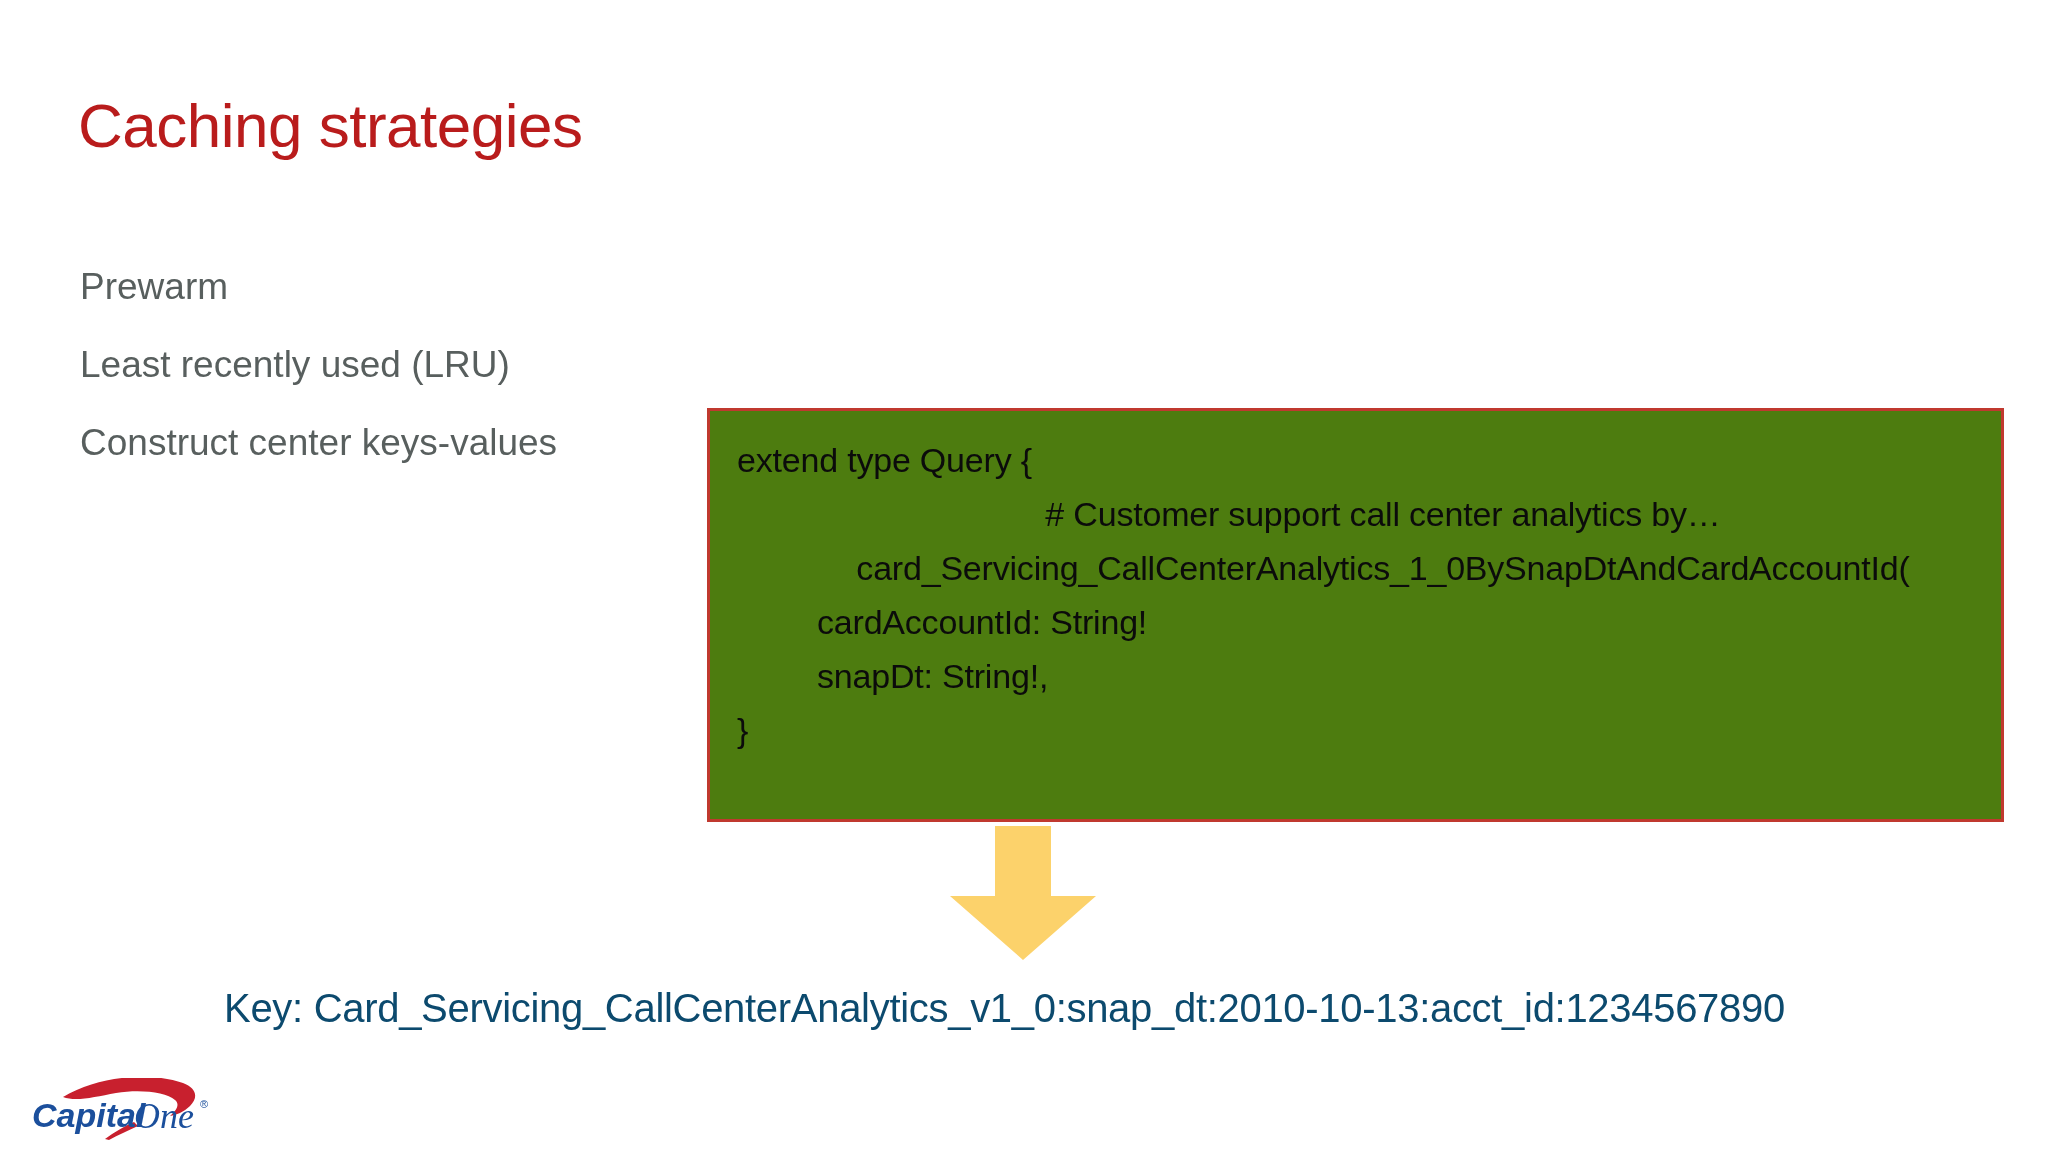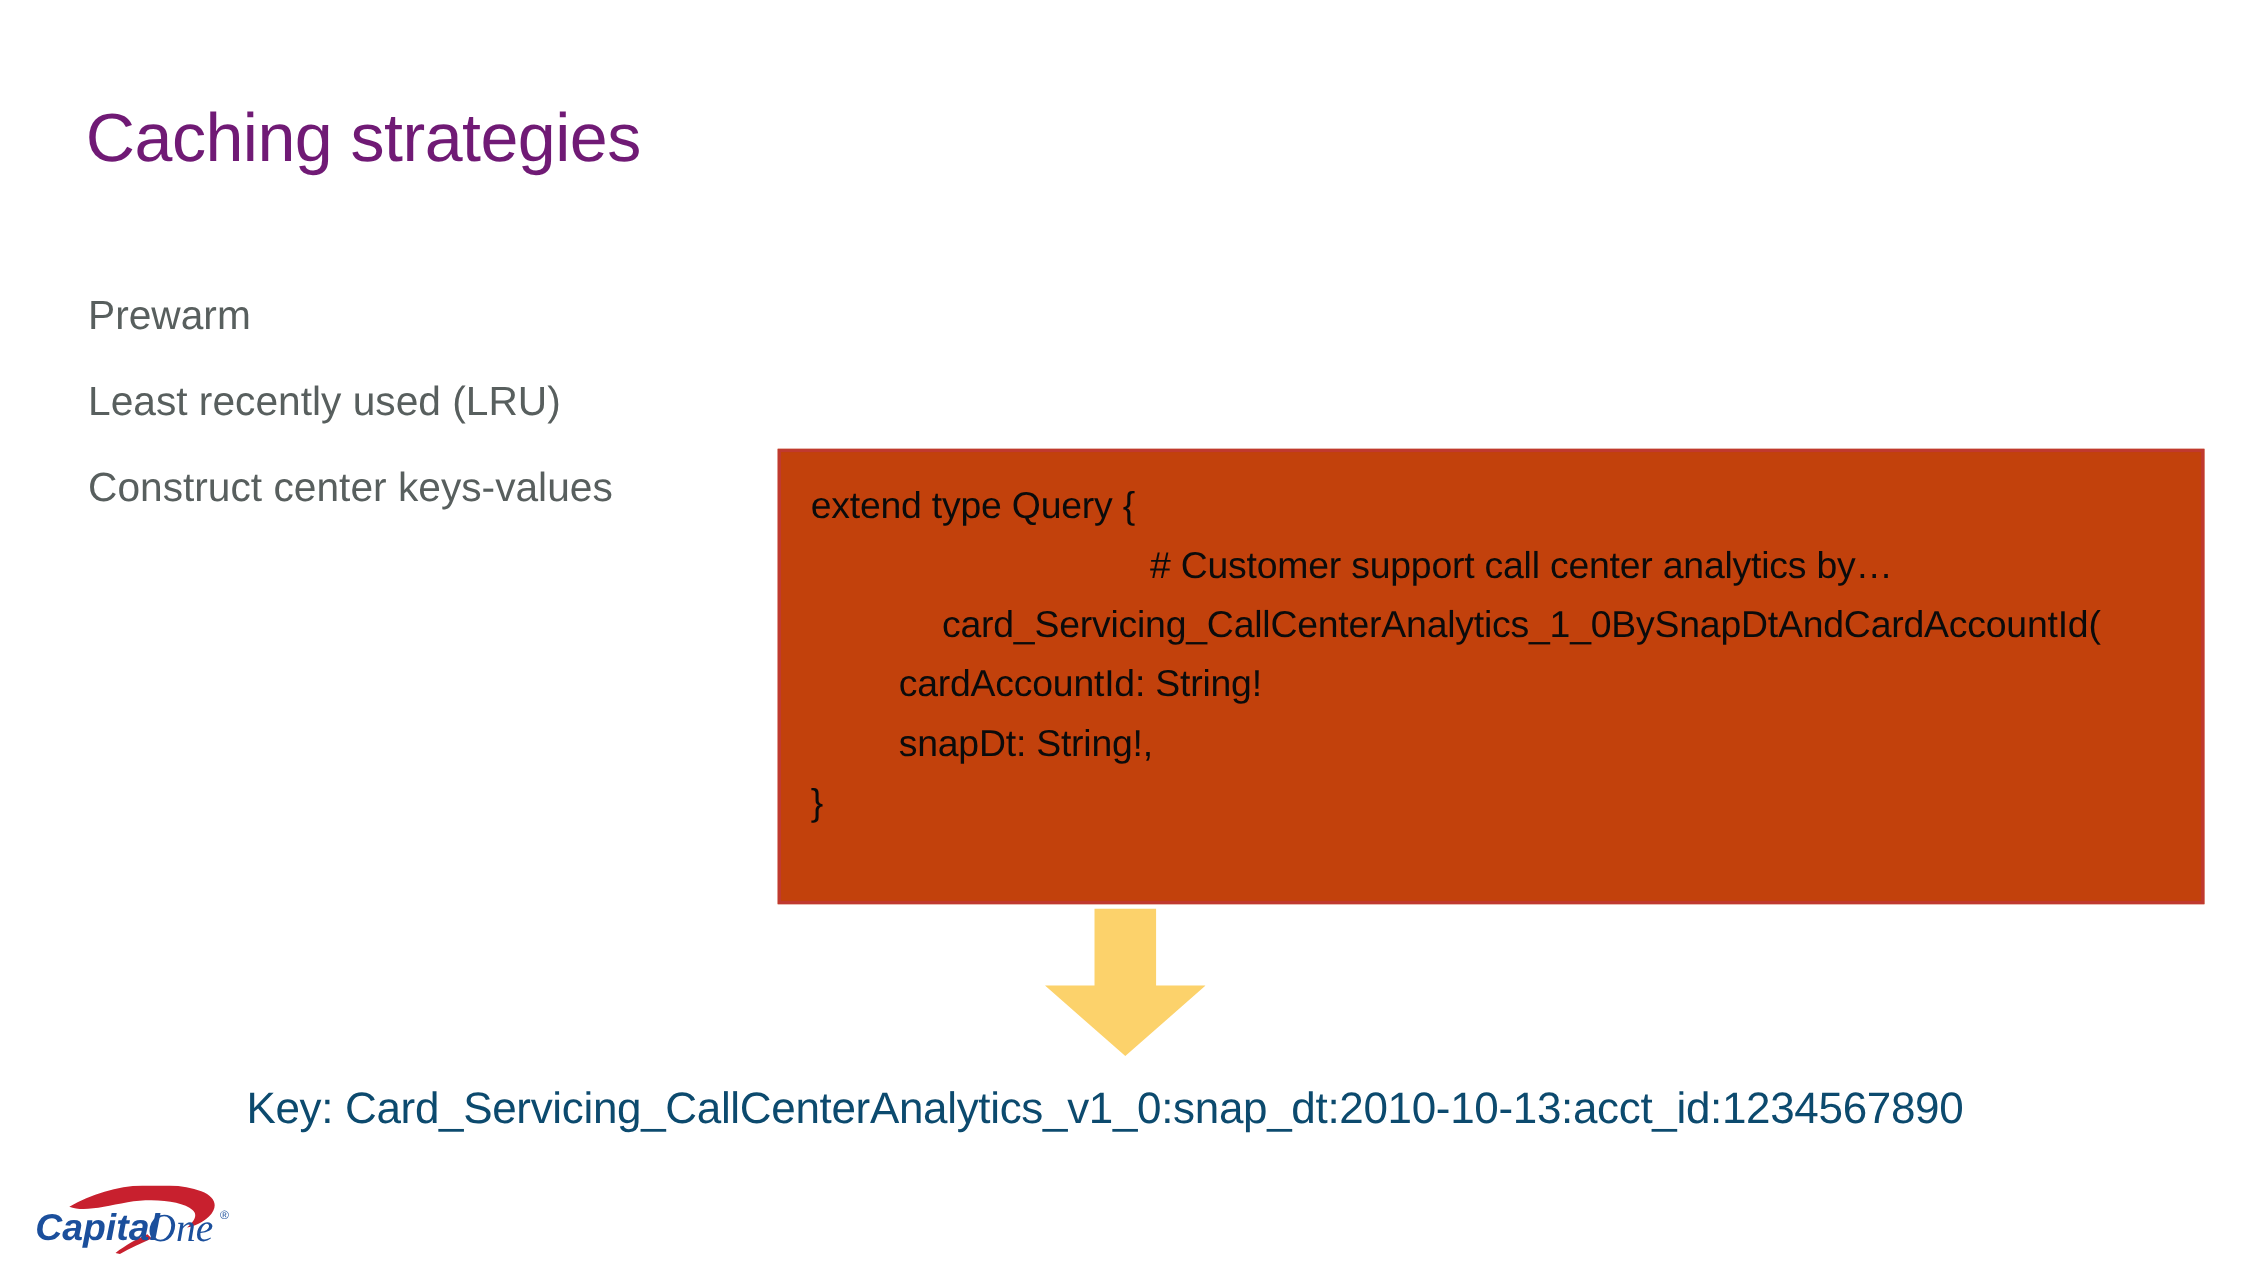--- a/index.html
+++ b/index.html
@@ -25,7 +25,7 @@
     font-size: 62px;
     font-weight: 400;
     letter-spacing: -0.5px;
-    color: #701a75;
+    color: #b91c1c;
     white-space: nowrap;
   }
 

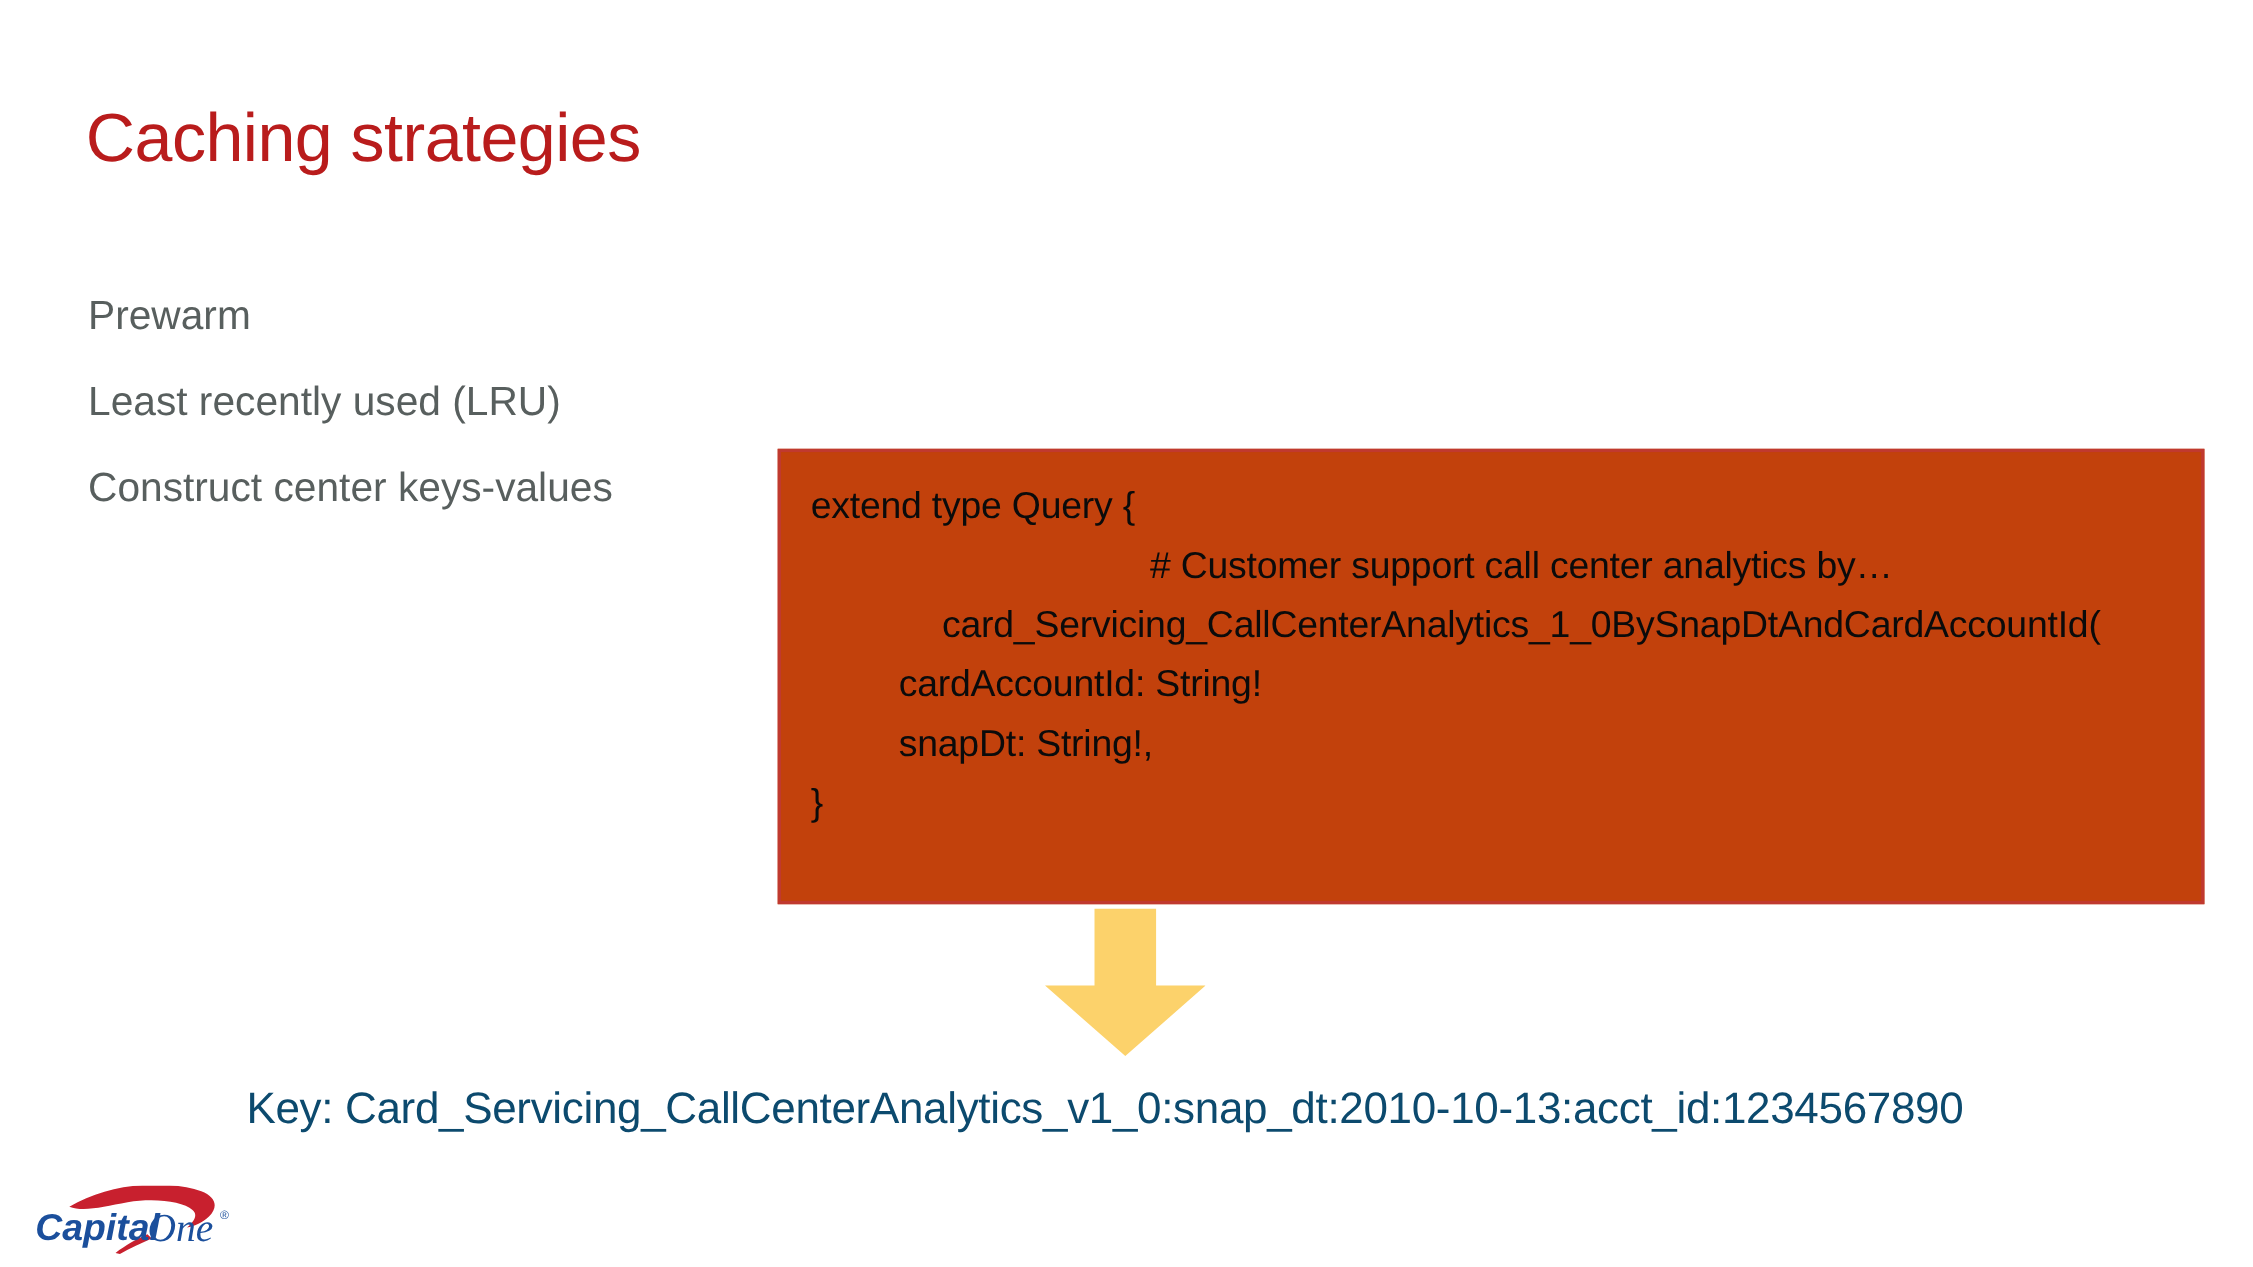--- a/index.html
+++ b/index.html
@@ -53,7 +53,7 @@
     top: 408px;
     width: 1297px;
     height: 414px;
-    background: #c2410c;
+    background: #4d7c0f;
     border: 3px solid #c0392f;
     box-sizing: border-box;
   }

